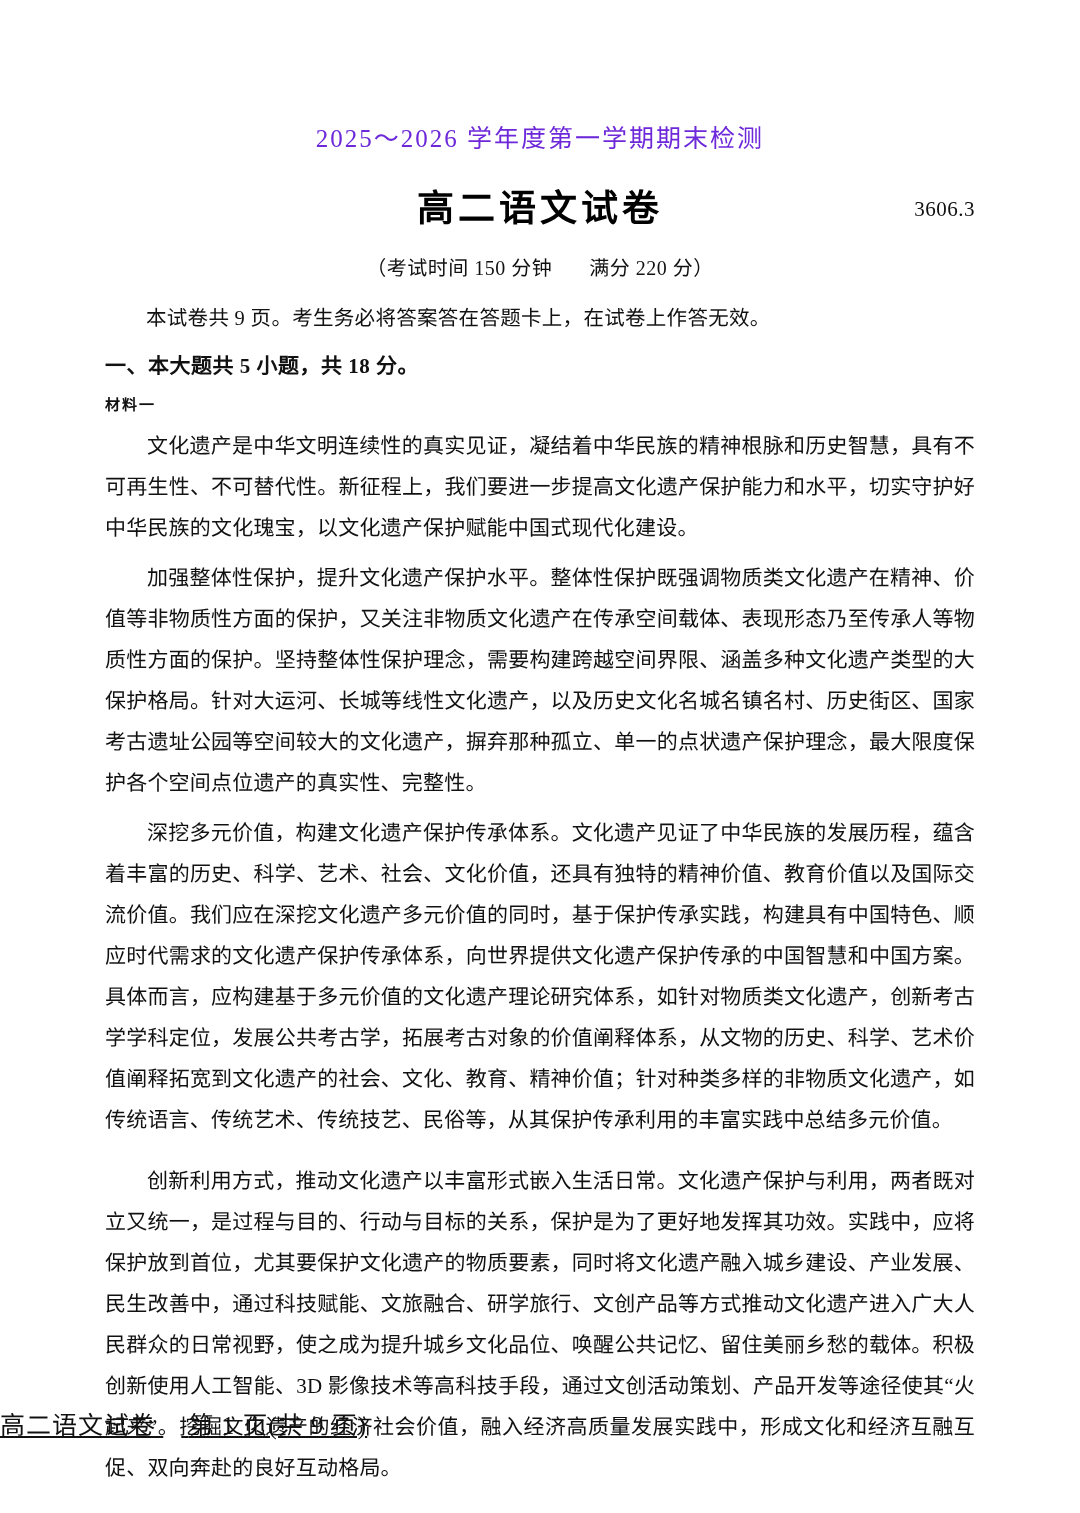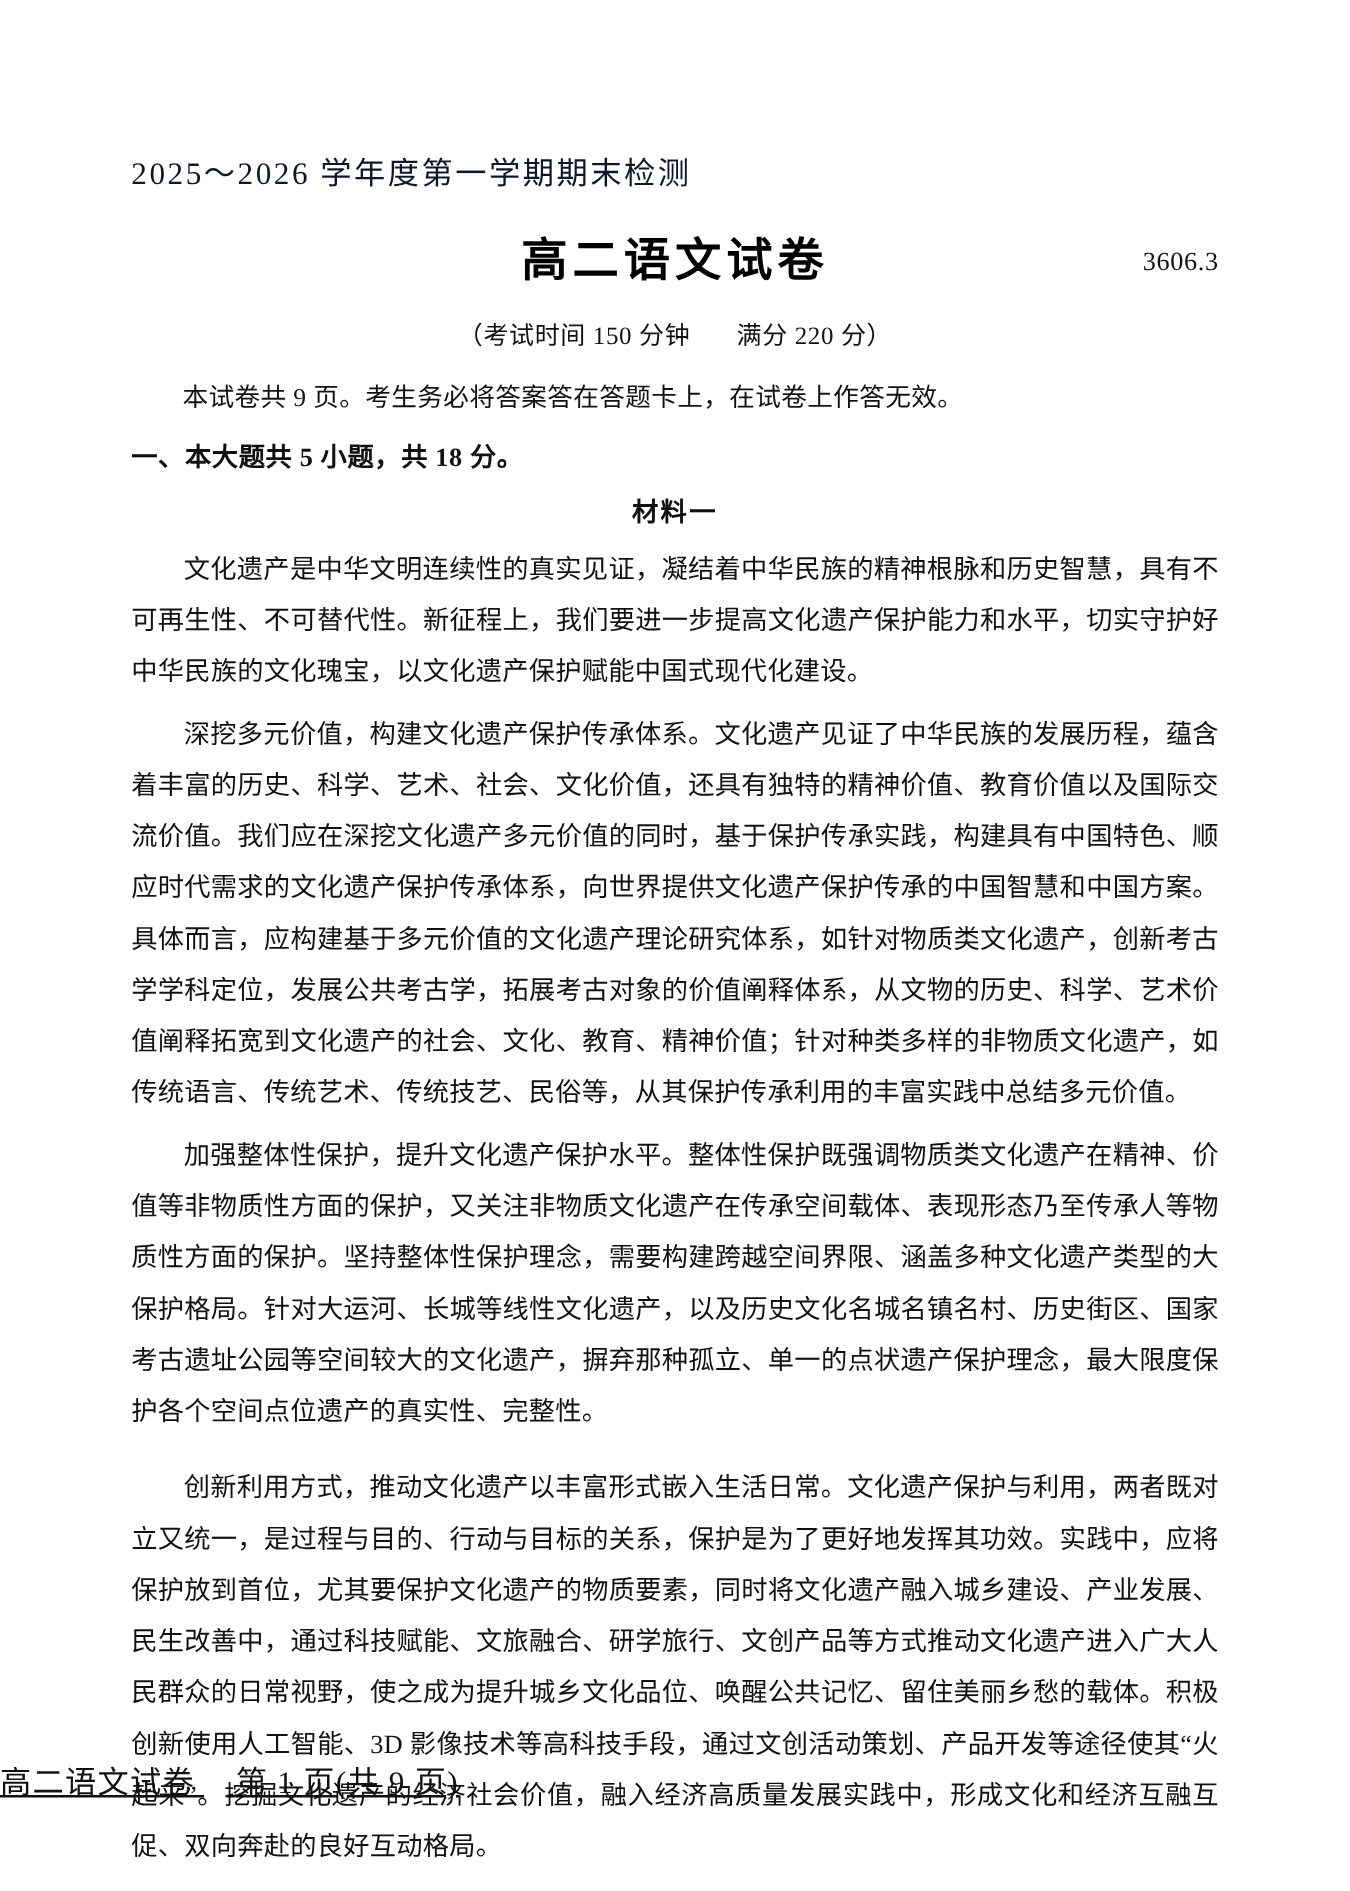--- a/index.html
+++ b/index.html
@@ -33,12 +33,12 @@
   
   .exam-title {
     margin-top: 118px;
-    text-align: left;
+    text-align: center;
     font-size: 25px;
     letter-spacing: 2px;
     font-family: "Liberation Serif", "DejaVu Serif", serif;
     font-weight: 500;
-    color: #0f172a;
+    color: #6d28d9;
   }
   .paper-title-row {
     position: relative;

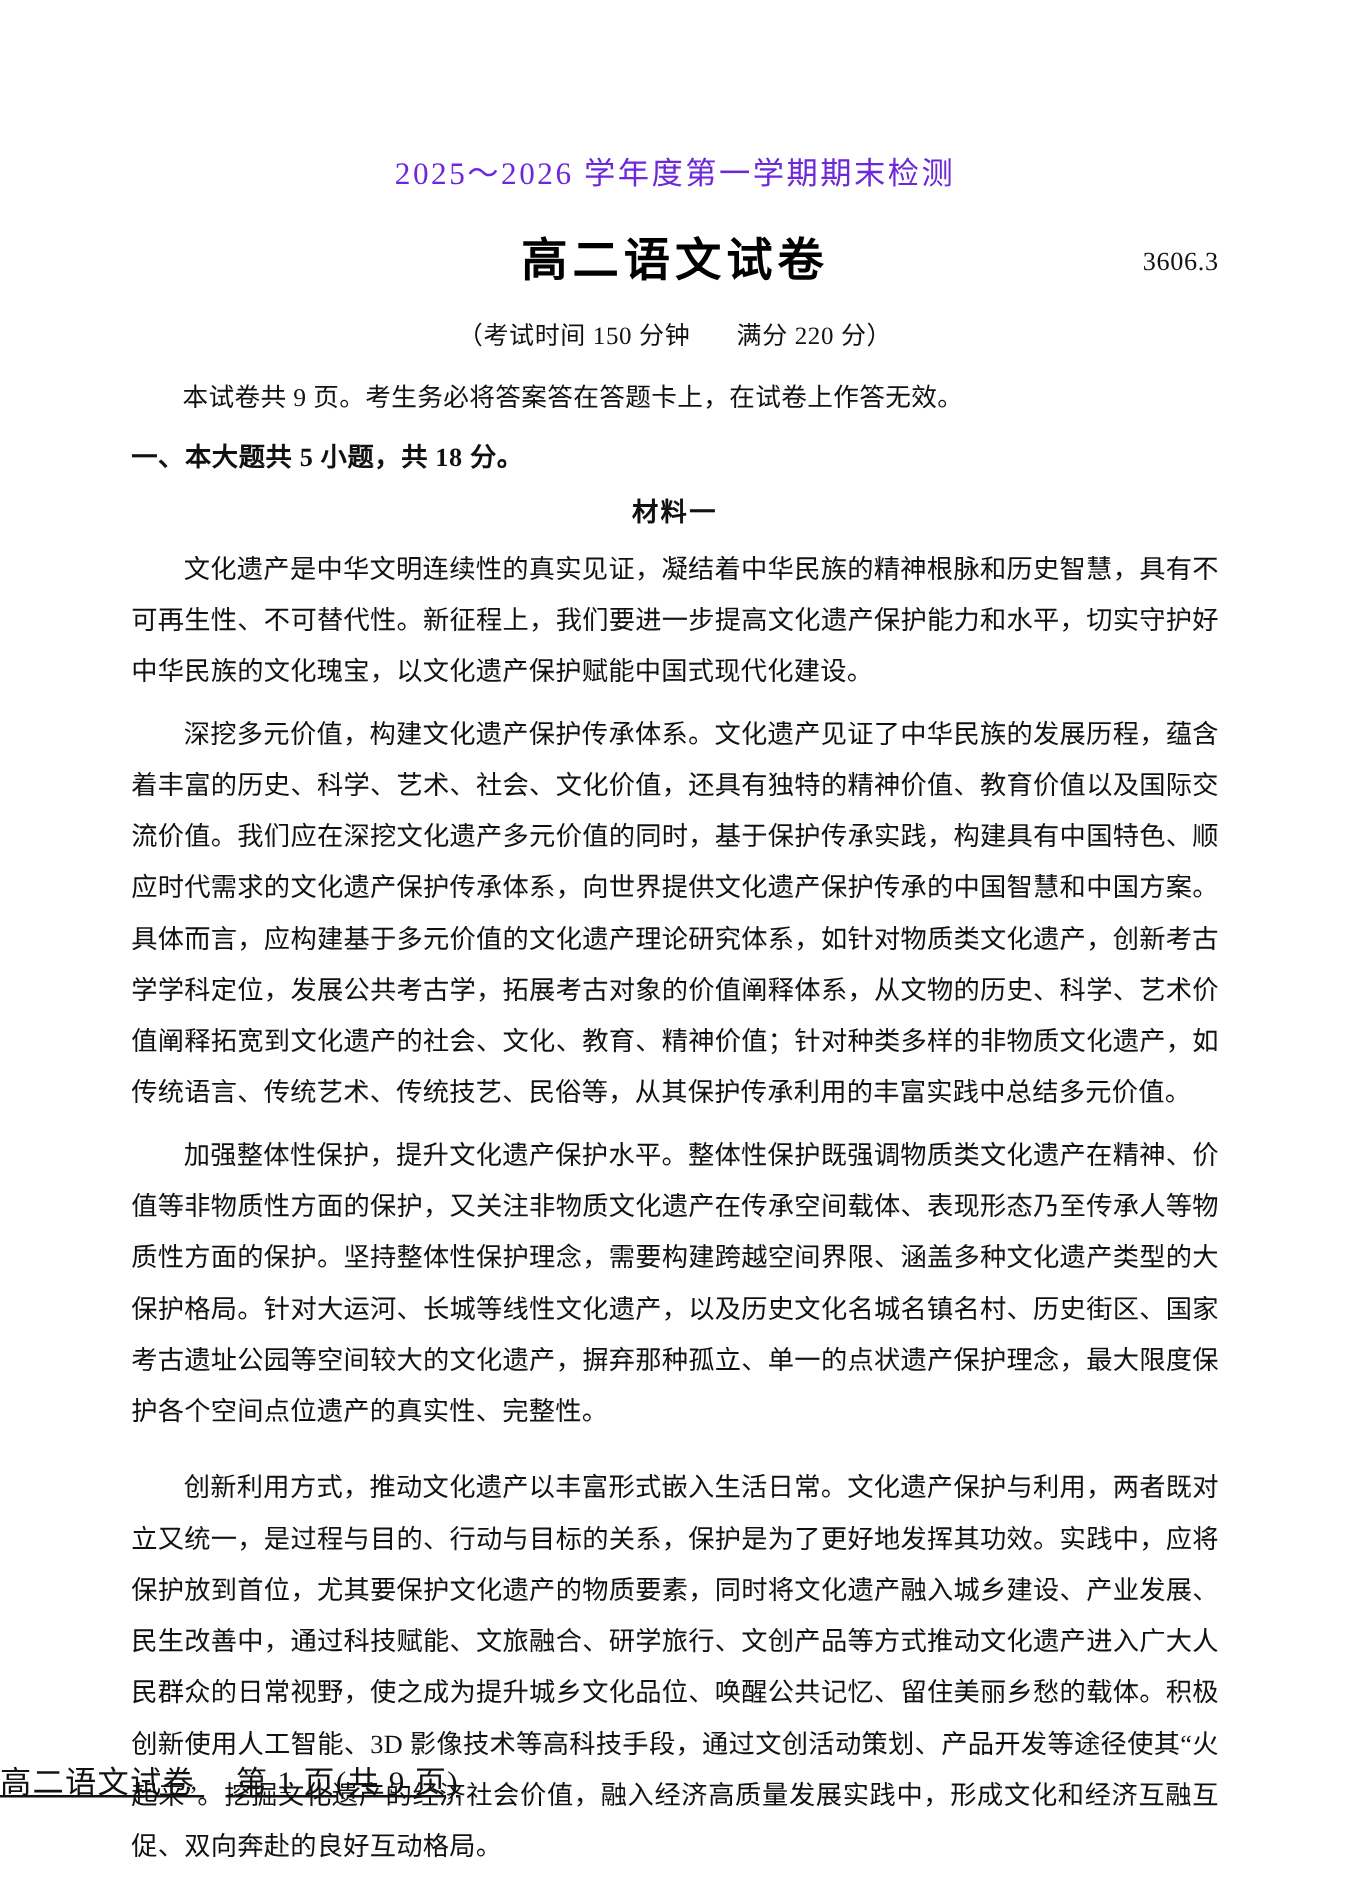--- a/index.html
+++ b/index.html
@@ -91,8 +91,7 @@
   }
   .material-label {
     margin-top: 14px;
-    text-align: center;
-    font-size: 21px;
+    font-size: 15px;
     font-weight: 700;
     letter-spacing: 2px;
   }

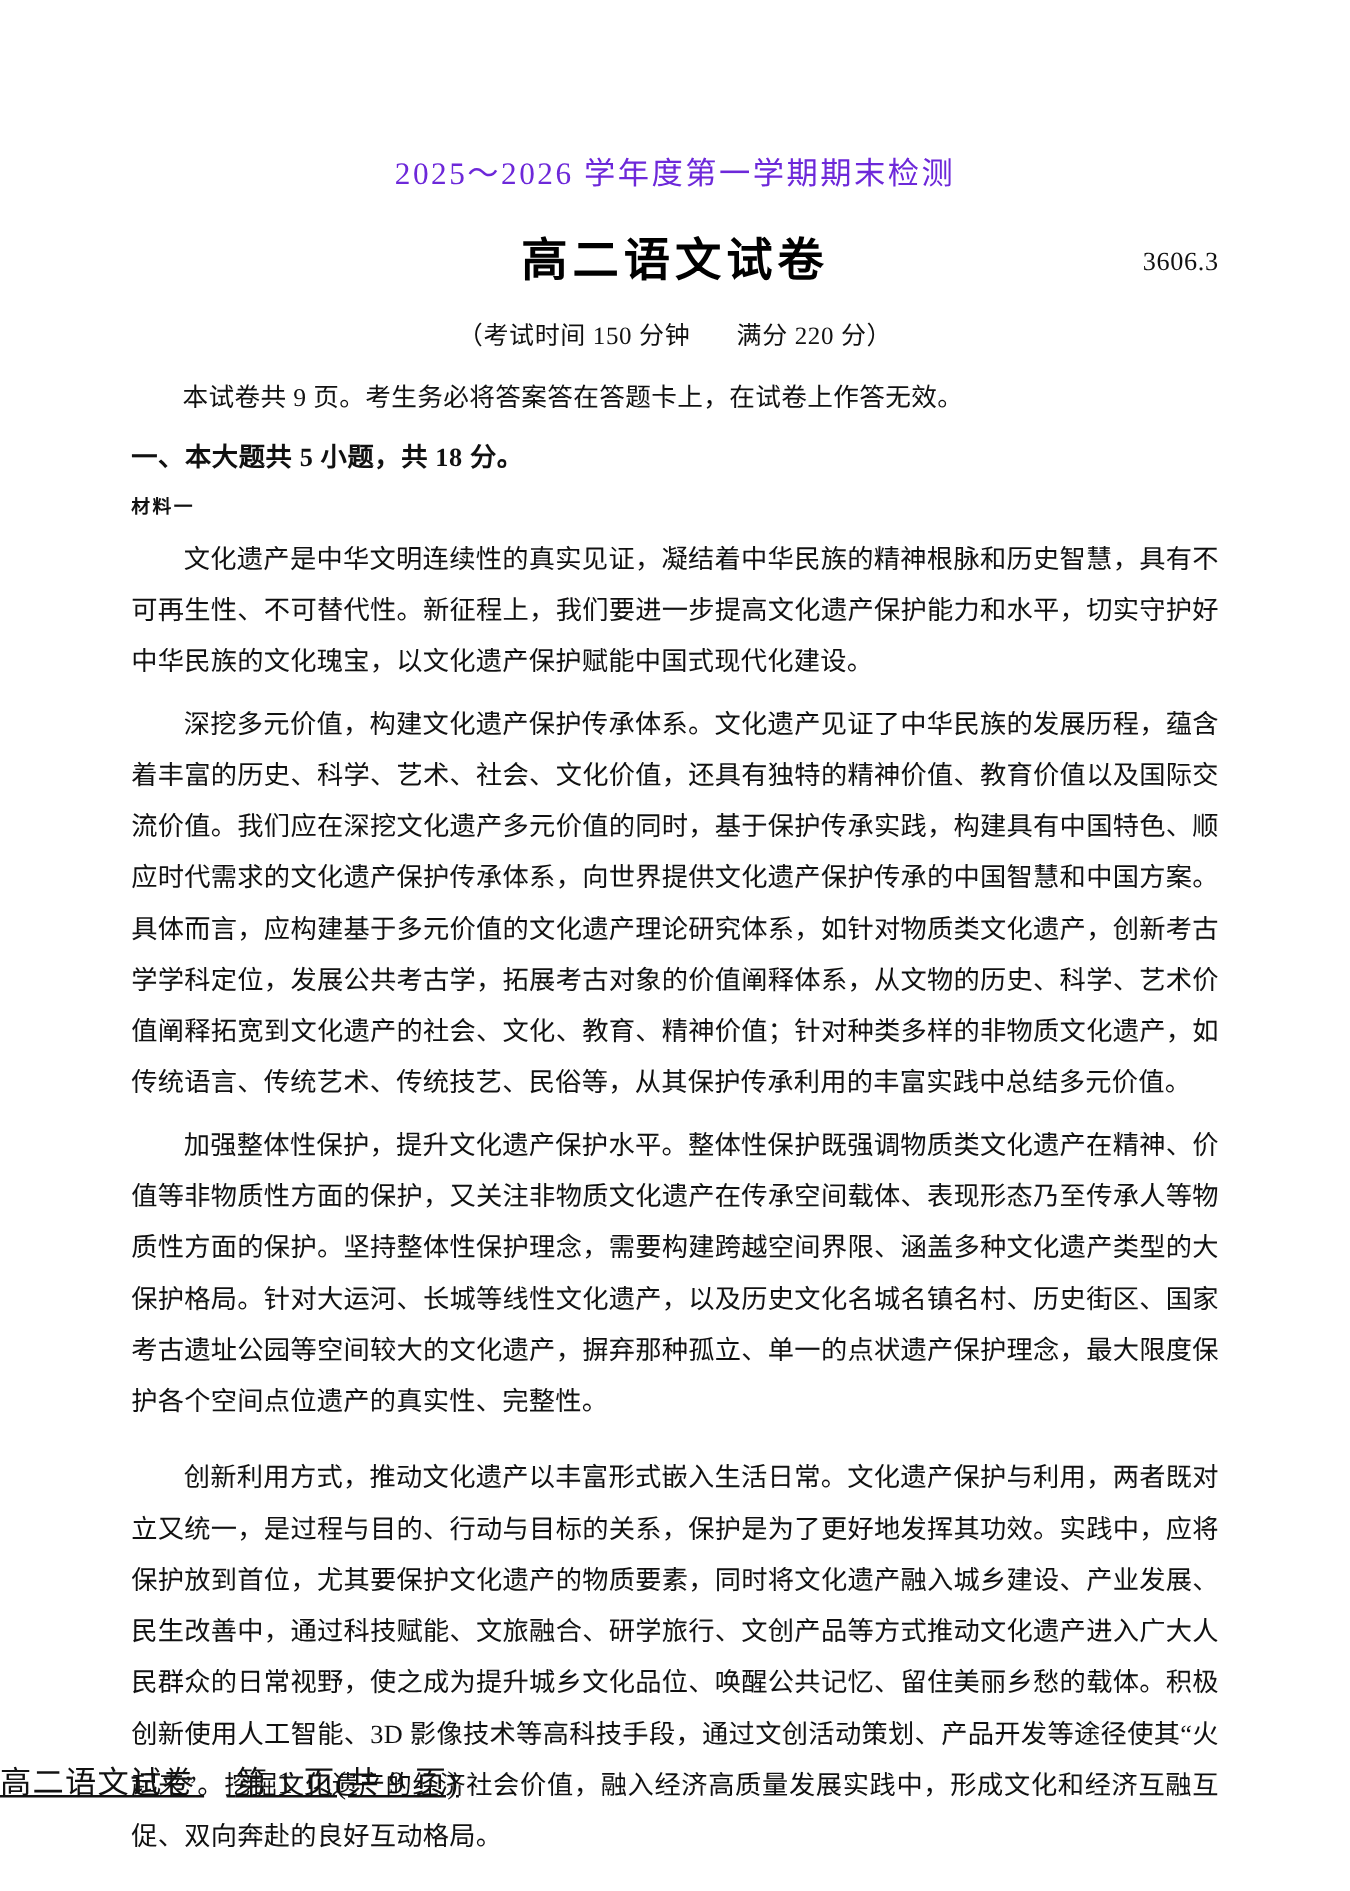--- a/index.html
+++ b/index.html
@@ -148,8 +148,8 @@
     <div class="material-label">材料一</div>
 
     <div class="para first">文化遗产是中华文明连续性的真实见证，凝结着中华民族的精神根脉和历史智慧，具有不可再生性、不可替代性。新征程上，我们要进一步提高文化遗产保护能力和水平，切实守护好中华民族的文化瑰宝，以文化遗产保护赋能中国式现代化建设。</div>
+    <div class="para">加强整体性保护，提升文化遗产保护水平。整体性保护既强调物质类文化遗产在精神、价值等非物质性方面的保护，又关注非物质文化遗产在传承空间载体、表现形态乃至传承人等物质性方面的保护。坚持整体性保护理念，需要构建跨越空间界限、涵盖多种文化遗产类型的大保护格局。针对大运河、长城等线性文化遗产，以及历史文化名城名镇名村、历史街区、国家考古遗址公园等空间较大的文化遗产，摒弃那种孤立、单一的点状遗产保护理念，最大限度保护各个空间点位遗产的真实性、完整性。</div>
     <div class="para">深挖多元价值，构建文化遗产保护传承体系。文化遗产见证了中华民族的发展历程，蕴含着丰富的历史、科学、艺术、社会、文化价值，还具有独特的精神价值、教育价值以及国际交流价值。我们应在深挖文化遗产多元价值的同时，基于保护传承实践，构建具有中国特色、顺应时代需求的文化遗产保护传承体系，向世界提供文化遗产保护传承的中国智慧和中国方案。具体而言，应构建基于多元价值的文化遗产理论研究体系，如针对物质类文化遗产，创新考古学学科定位，发展公共考古学，拓展考古对象的价值阐释体系，从文物的历史、科学、艺术价值阐释拓宽到文化遗产的社会、文化、教育、精神价值；针对种类多样的非物质文化遗产，如传统语言、传统艺术、传统技艺、民俗等，从其保护传承利用的丰富实践中总结多元价值。</div>
-    <div class="para">加强整体性保护，提升文化遗产保护水平。整体性保护既强调物质类文化遗产在精神、价值等非物质性方面的保护，又关注非物质文化遗产在传承空间载体、表现形态乃至传承人等物质性方面的保护。坚持整体性保护理念，需要构建跨越空间界限、涵盖多种文化遗产类型的大保护格局。针对大运河、长城等线性文化遗产，以及历史文化名城名镇名村、历史街区、国家考古遗址公园等空间较大的文化遗产，摒弃那种孤立、单一的点状遗产保护理念，最大限度保护各个空间点位遗产的真实性、完整性。</div>
     <div class="para spaced">创新利用方式，推动文化遗产以丰富形式嵌入生活日常。文化遗产保护与利用，两者既对立又统一，是过程与目的、行动与目标的关系，保护是为了更好地发挥其功效。实践中，应将保护放到首位，尤其要保护文化遗产的物质要素，同时将文化遗产融入城乡建设、产业发展、民生改善中，通过科技赋能、文旅融合、研学旅行、文创产品等方式推动文化遗产进入广大人民群众的日常视野，使之成为提升城乡文化品位、唤醒公共记忆、留住美丽乡愁的载体。积极创新使用人工智能、3D 影像技术等高科技手段，通过文创活动策划、产品开发等途径使其“火起来”。挖掘文化遗产的经济社会价值，融入经济高质量发展实践中，形成文化和经济互融互促、双向奔赴的良好互动格局。</div>
 
   </div>

